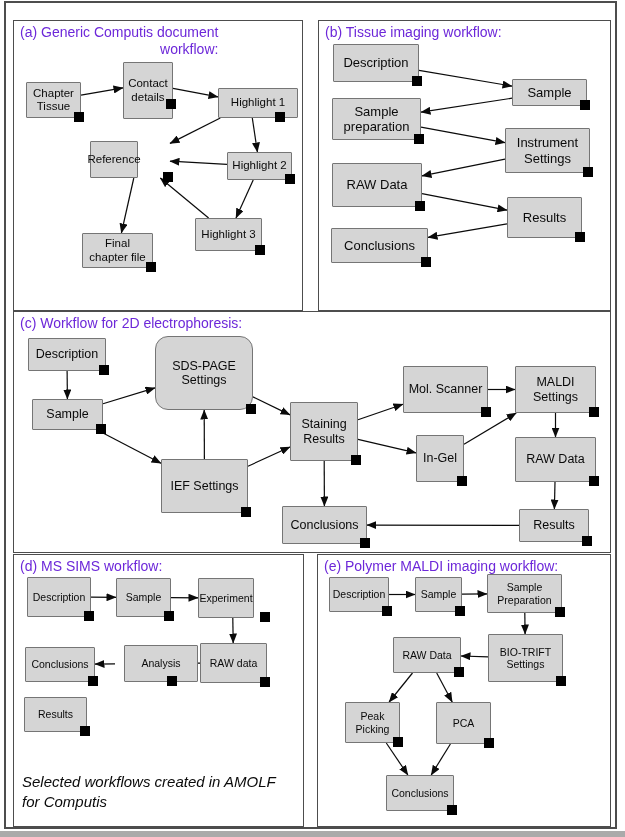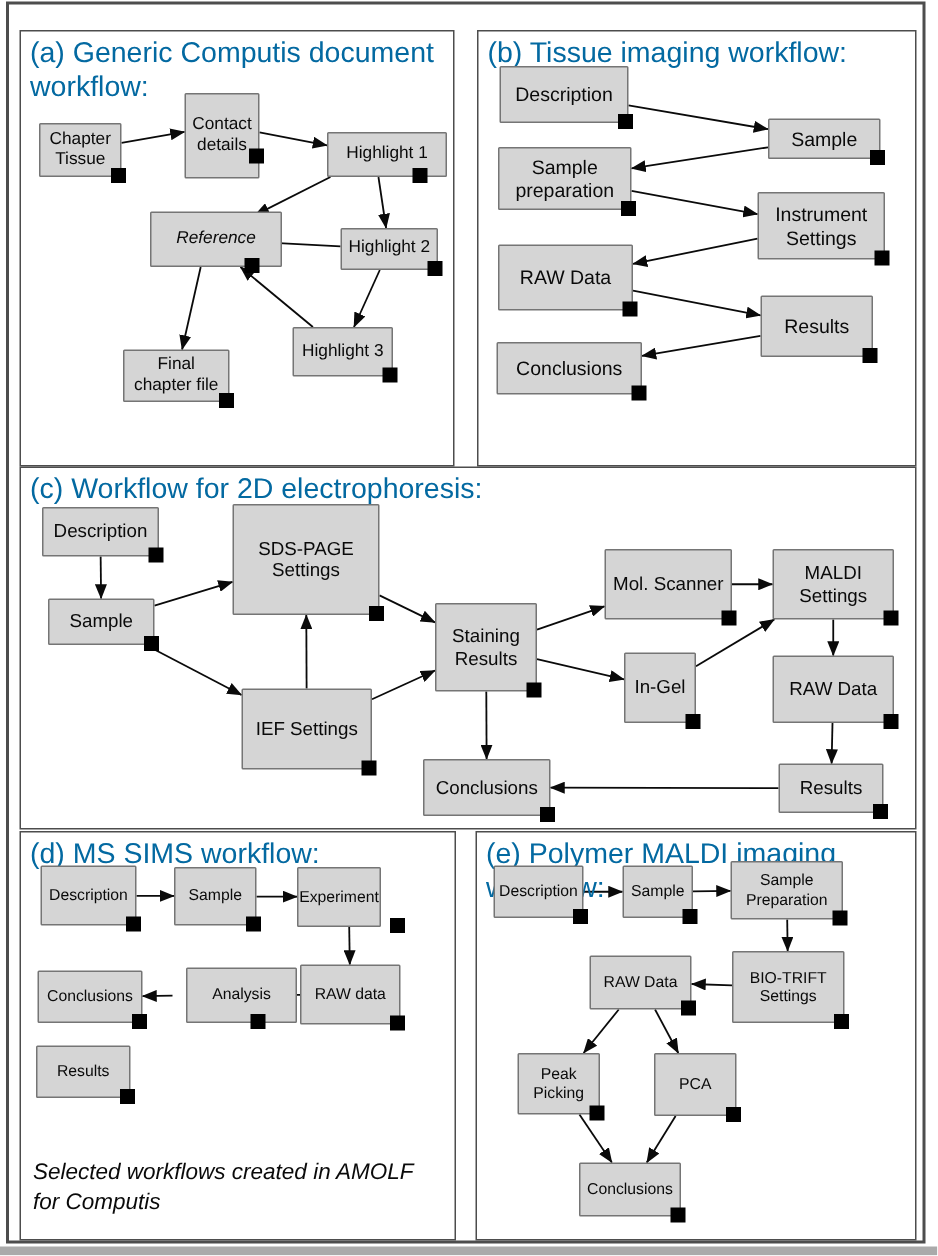--- a/index.html
+++ b/index.html
@@ -24,8 +24,8 @@
     box-sizing:border-box;background:transparent;
   }
   .panel-title{
-    position:absolute;font-size:19px;line-height:1.22;color:#0369a1;
-    white-space:pre-line;letter-spacing:0;
+    position:absolute;font-size:14px;line-height:1.22;color:#6d28d9;
+    white-space:pre-line;letter-spacing:0;text-align:right;
   }
   .node{
     position:absolute;background:var(--node-fill,#d5d5d5);

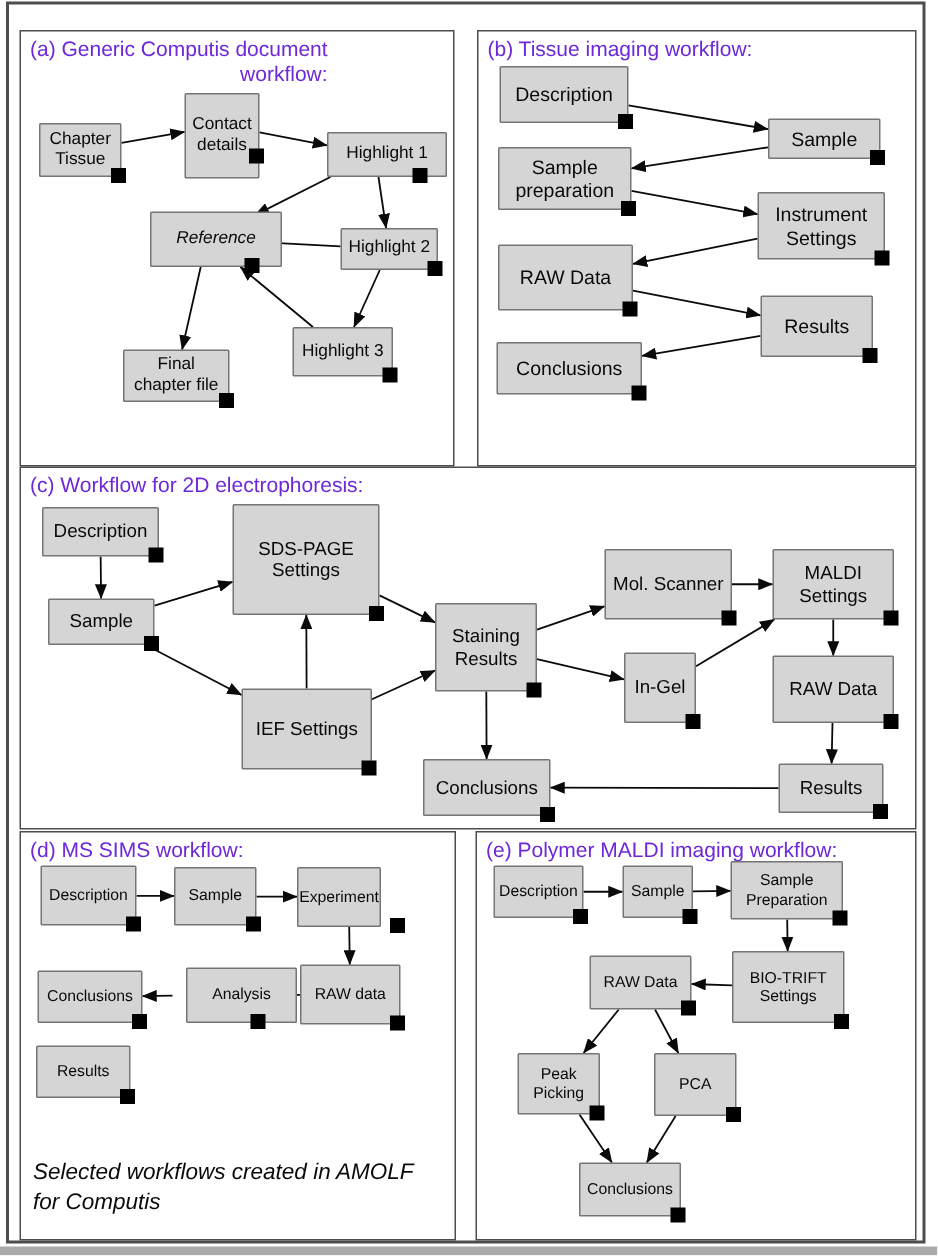--- a/index.html
+++ b/index.html
@@ -115,7 +115,7 @@
     <div class="handle" style="left: 166px; top: 99px;"></div>
     <div class="node node-a" style="left: 218px; top: 88px; width: 80px; height: 30px;">Highlight 1</div>
     <div class="handle" style="left: 275px; top: 112px;"></div>
-    <div class="node node-a" style="left: 100px; top: 141px; width: 88px; height: 37px; font-style: italic;">Reference</div>
+    <div class="node node-a" style="left: 90px; top: 141px; width: 48px; height: 37px;">Reference</div>
     <div class="handle" style="left: 163px; top: 172px;"></div>
     <div class="node node-a" style="left: 227px; top: 152px; width: 65px; height: 28px;">Highlight 2</div>
     <div class="handle" style="left: 285px; top: 174px;"></div>

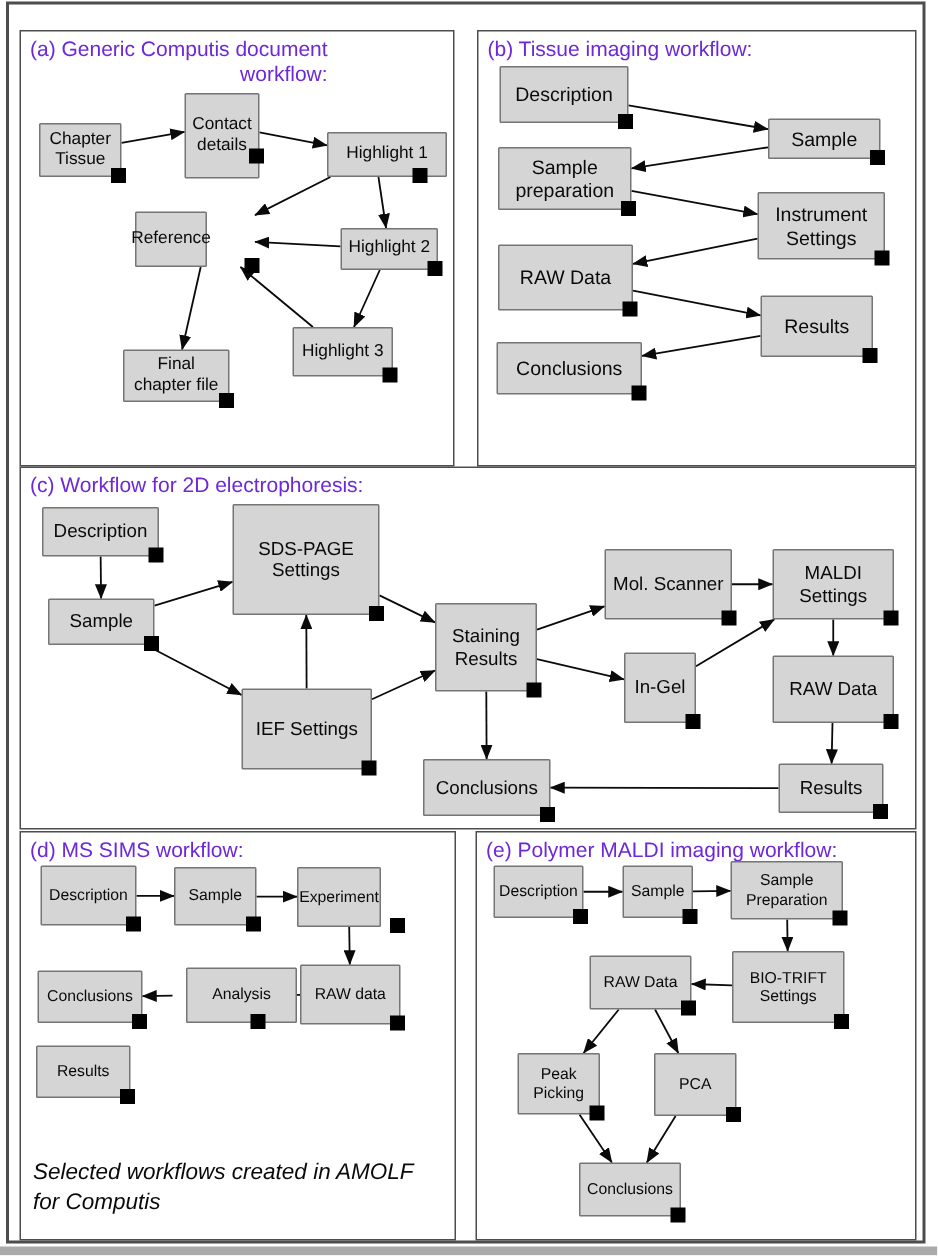--- a/index.html
+++ b/index.html
@@ -148,7 +148,7 @@
     <div class="handle" style="left: 99px; top: 365px;"></div>
     <div class="node node-c" style="left: 32px; top: 399px; width: 71px; height: 31px;">Sample</div>
     <div class="handle" style="left: 96px; top: 424px;"></div>
-    <div class="node node-c" style="left: 155px; top: 336px; width: 98px; height: 74px;">SDS-PAGE
+    <div class="node node-c" style="left: 155px; top: 336px; width: 98px; height: 74px; border-radius: 13px;">SDS-PAGE
 Settings</div>
     <div class="handle" style="left: 246px; top: 404px;"></div>
     <div class="node node-c" style="left: 161px; top: 459px; width: 87px; height: 54px;">IEF Settings</div>

